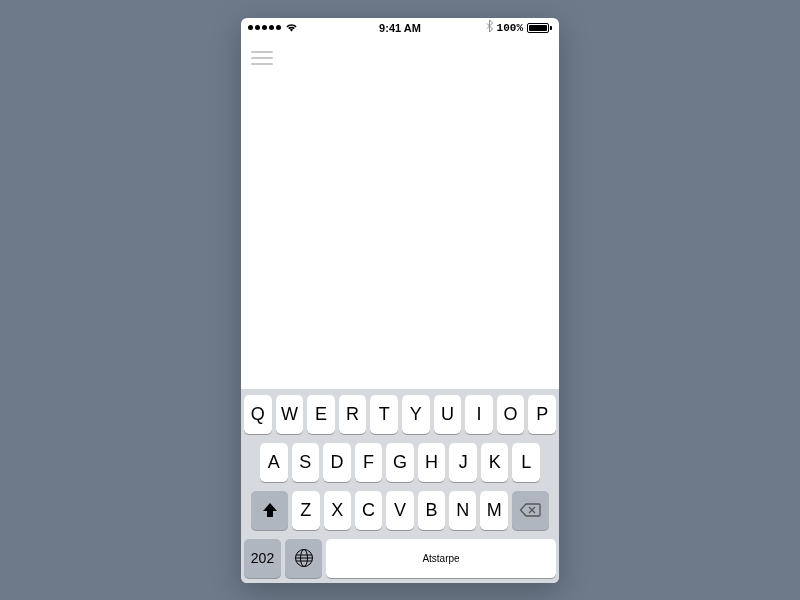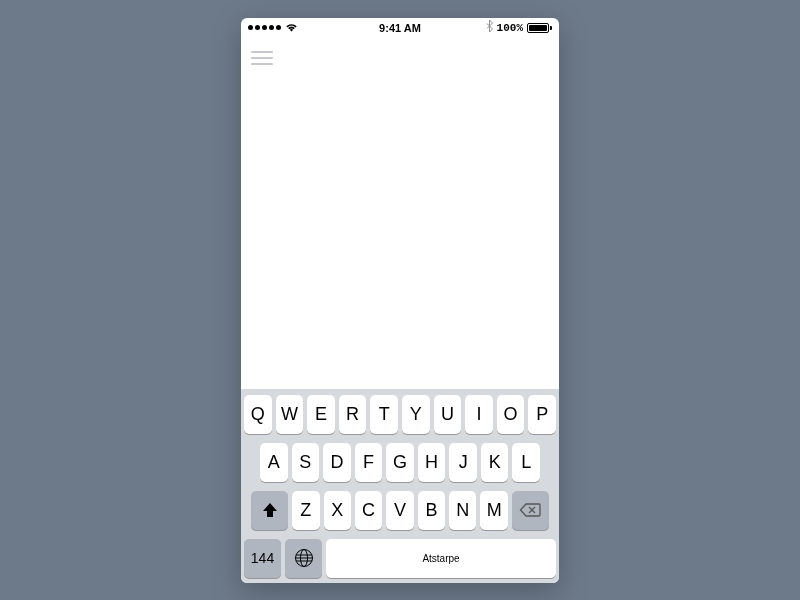--- a/index.html
+++ b/index.html
@@ -289,7 +289,7 @@
       </div>
     </div>
     <div class="kb-row kb-bottom">
-      <div class="key key-123">144</div>
+      <div class="key key-123">202</div>
       <div class="key key-globe">
         <span class="globe-icon">
           <svg width="20" height="20" viewBox="0 0 20 20">

